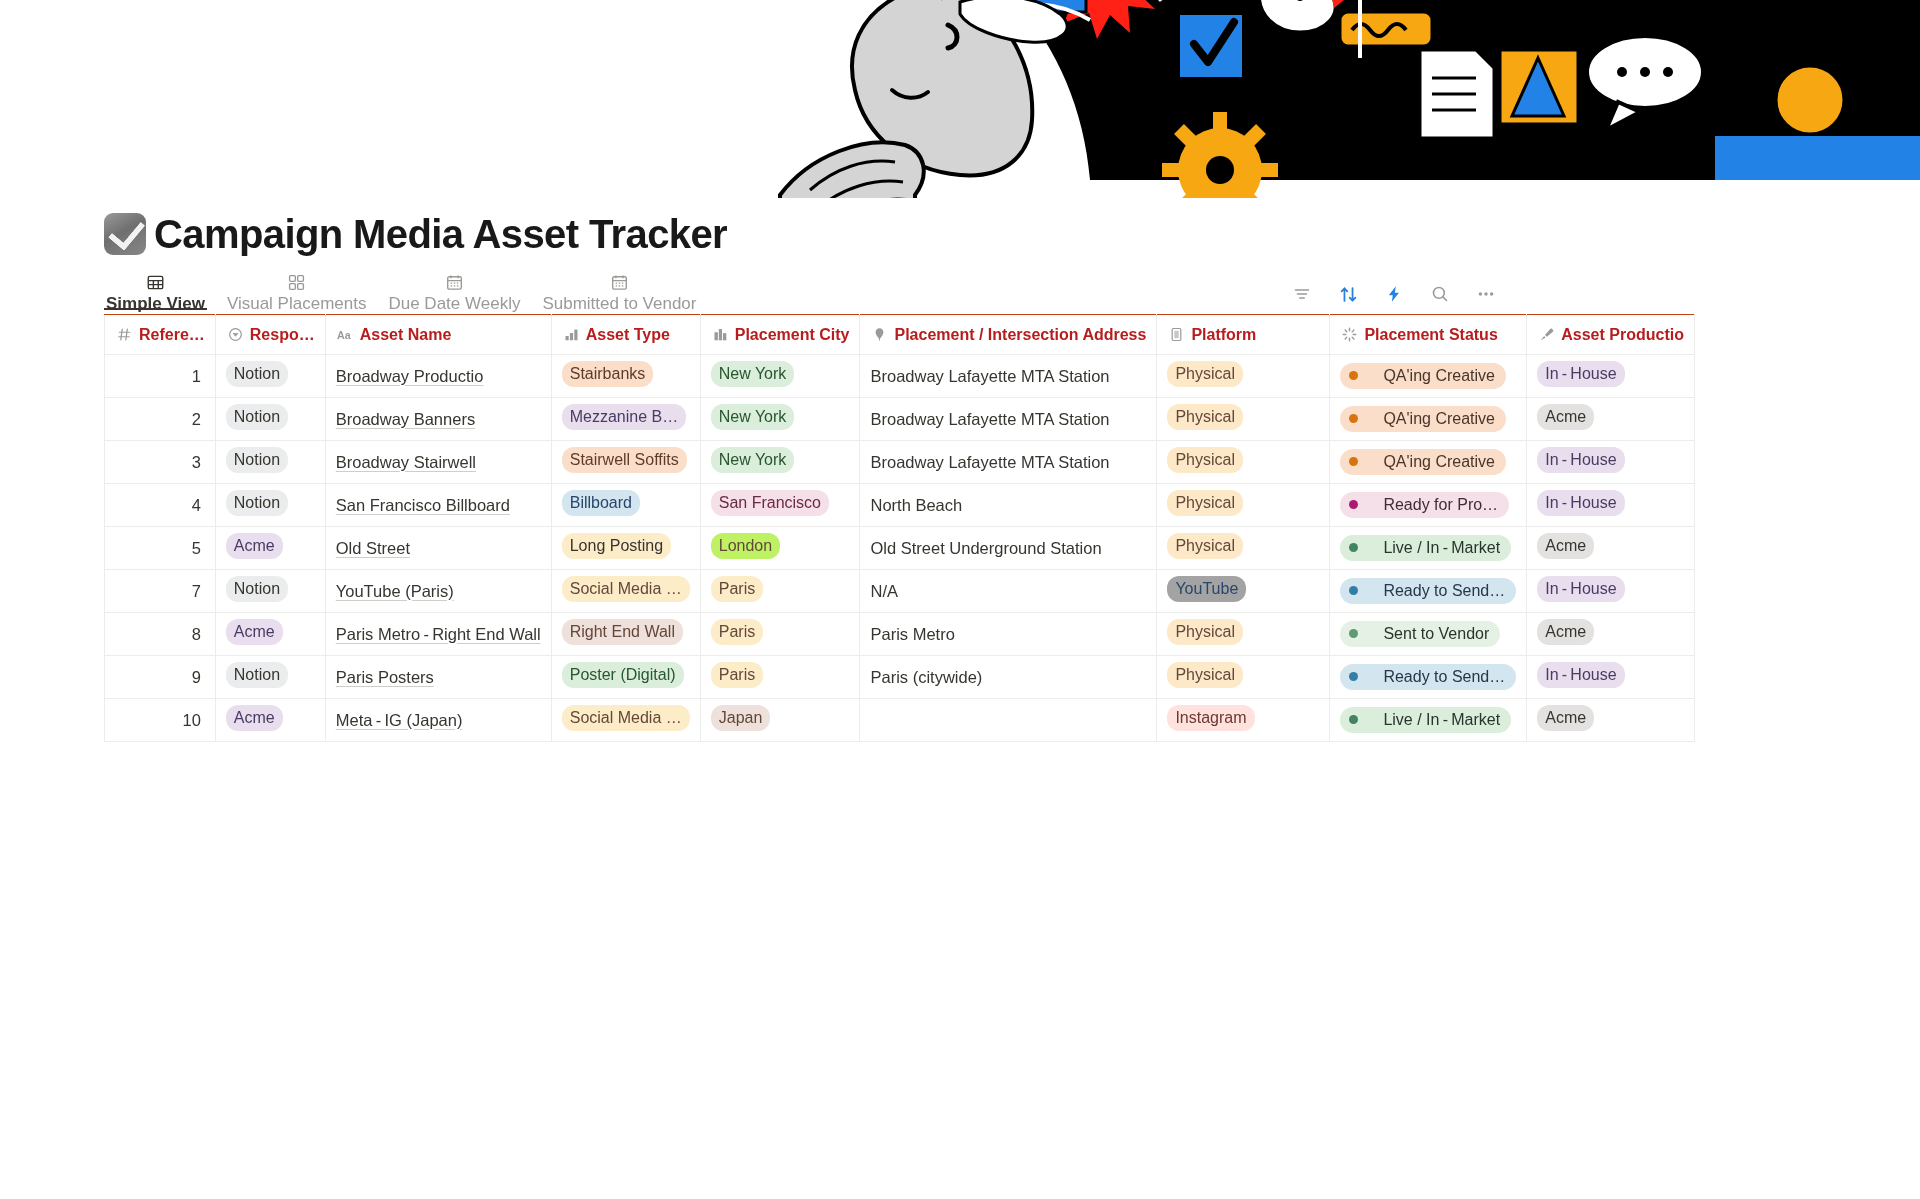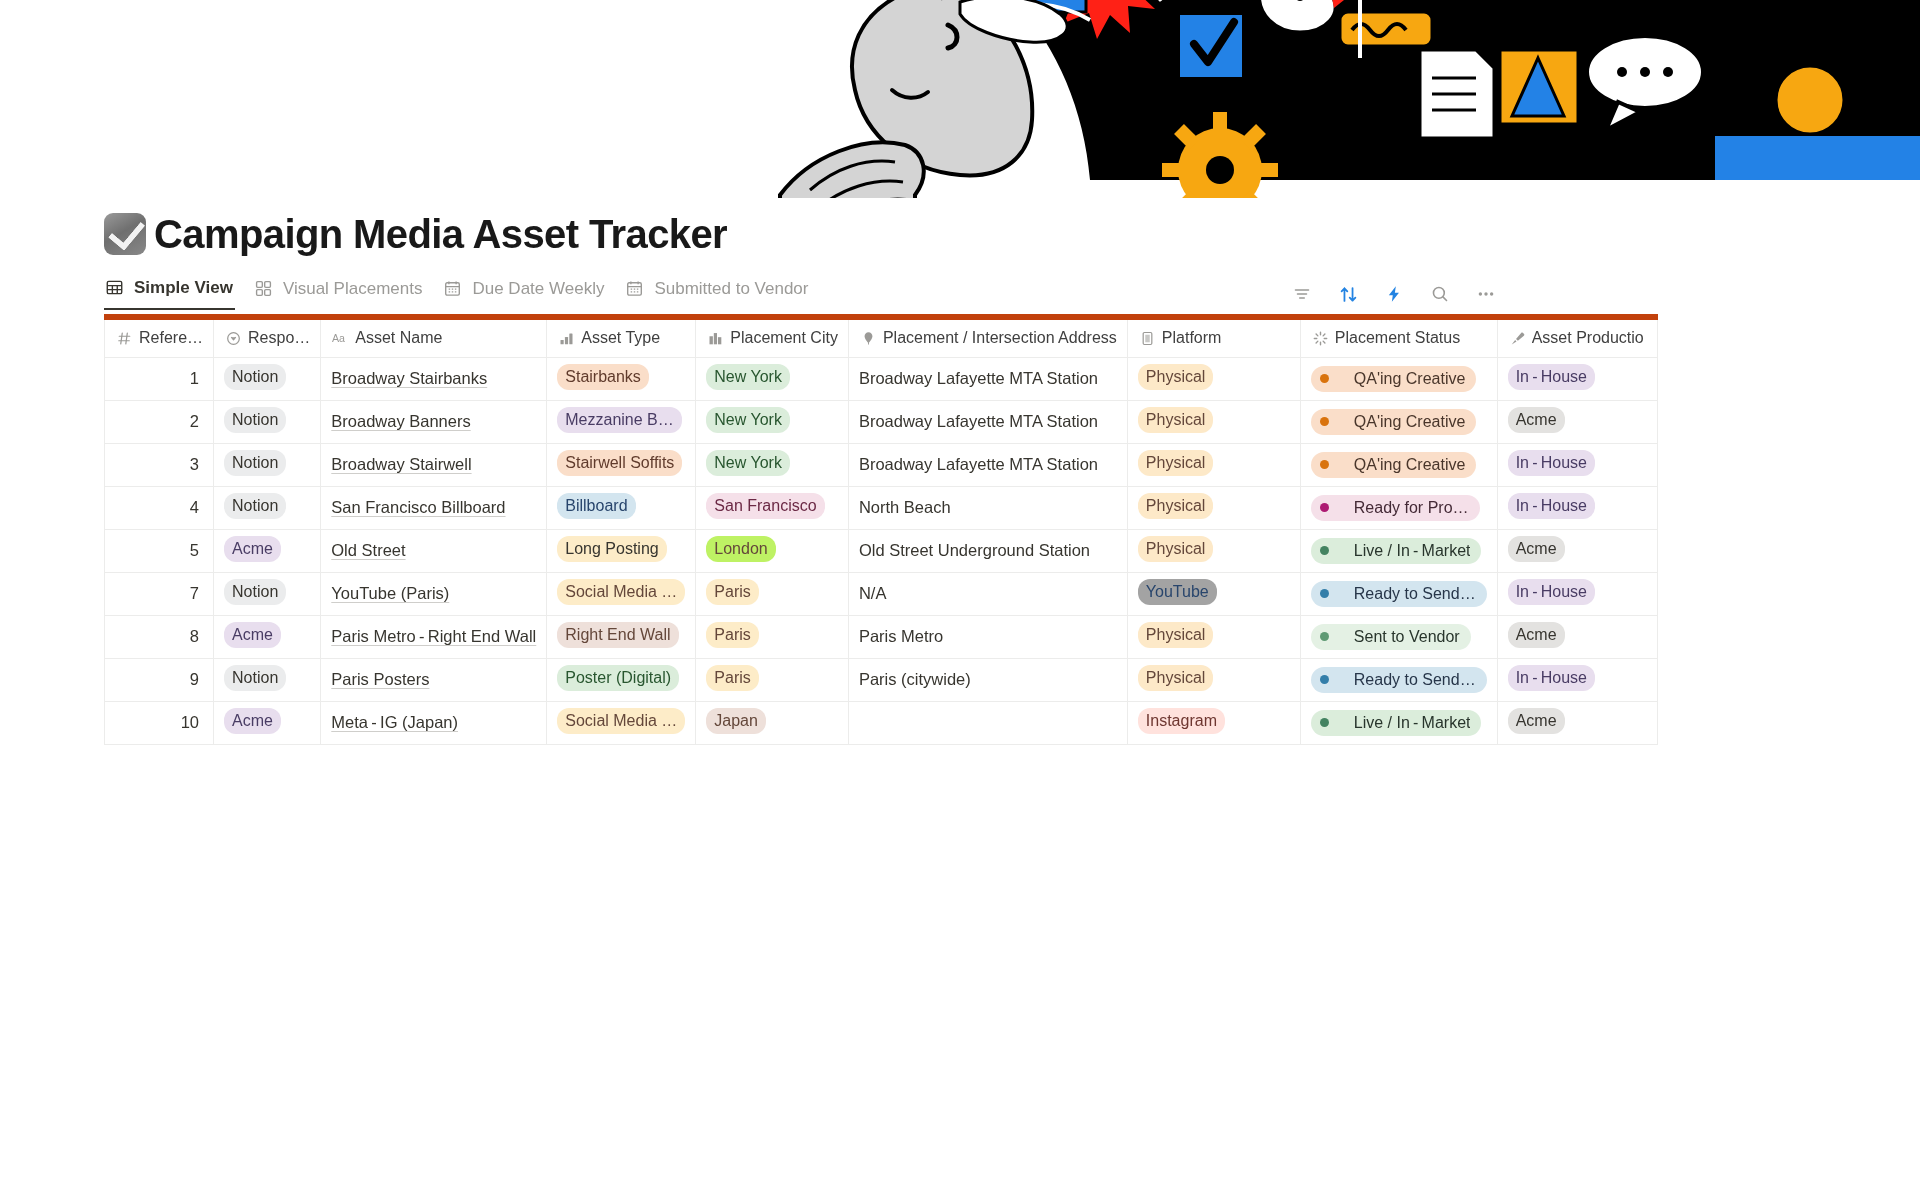--- a/index.html
+++ b/index.html
@@ -51,9 +51,9 @@
   }
   #tabs { display: flex; align-items: flex-end; gap: 18px; height: 36px; }
   .tab {
-    display: flex; align-items: center; gap: 11px;
+    display: flex; align-items: center; gap: 3px;
     font-size: 17px; color: #9b9a97; height: 36px;
-    padding: 0 2px 7px 2px; cursor: pointer; white-space: nowrap;
+    padding: 0 2px 7px 2px; cursor: pointer; white-space: nowrap; flex-direction: column;
   }
   .tab.active { color: #37352f; font-weight: bold; border-bottom: 2.5px solid #37352f; }
   .tab svg { display: block; }

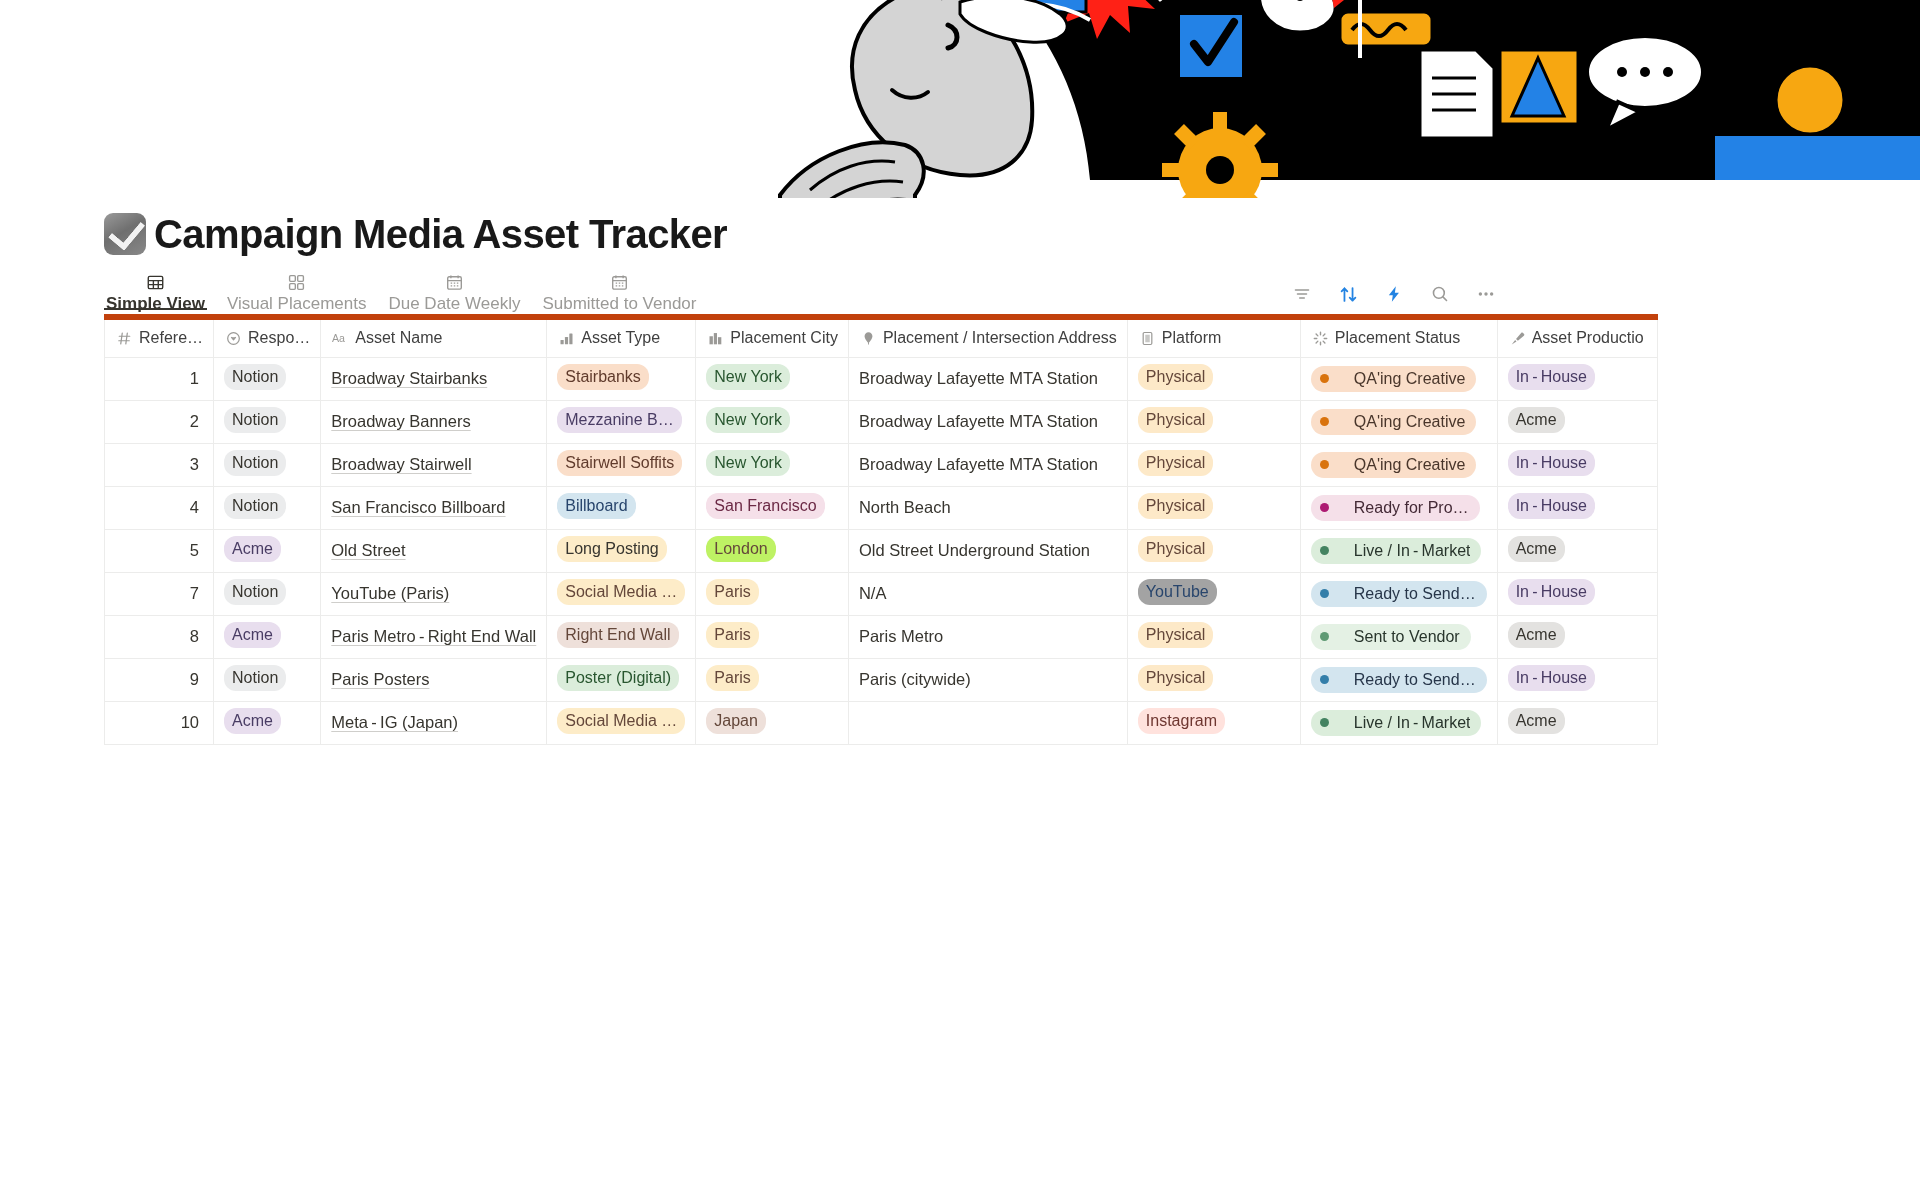--- a/index.html
+++ b/index.html
@@ -73,8 +73,8 @@
     white-space: nowrap; overflow: hidden;
   }
   thead th {
-    border-top: 6px solid #c2410c;
-    color: #404040; font-weight: normal; font-size: 16px;
+    border-top: 1px solid #c2410c;
+    color: #b91c1c; font-weight: bold; font-size: 16px;
     height: 40px;
   }
   th:first-child, td:first-child { border-left: 1px solid #ececeb; }

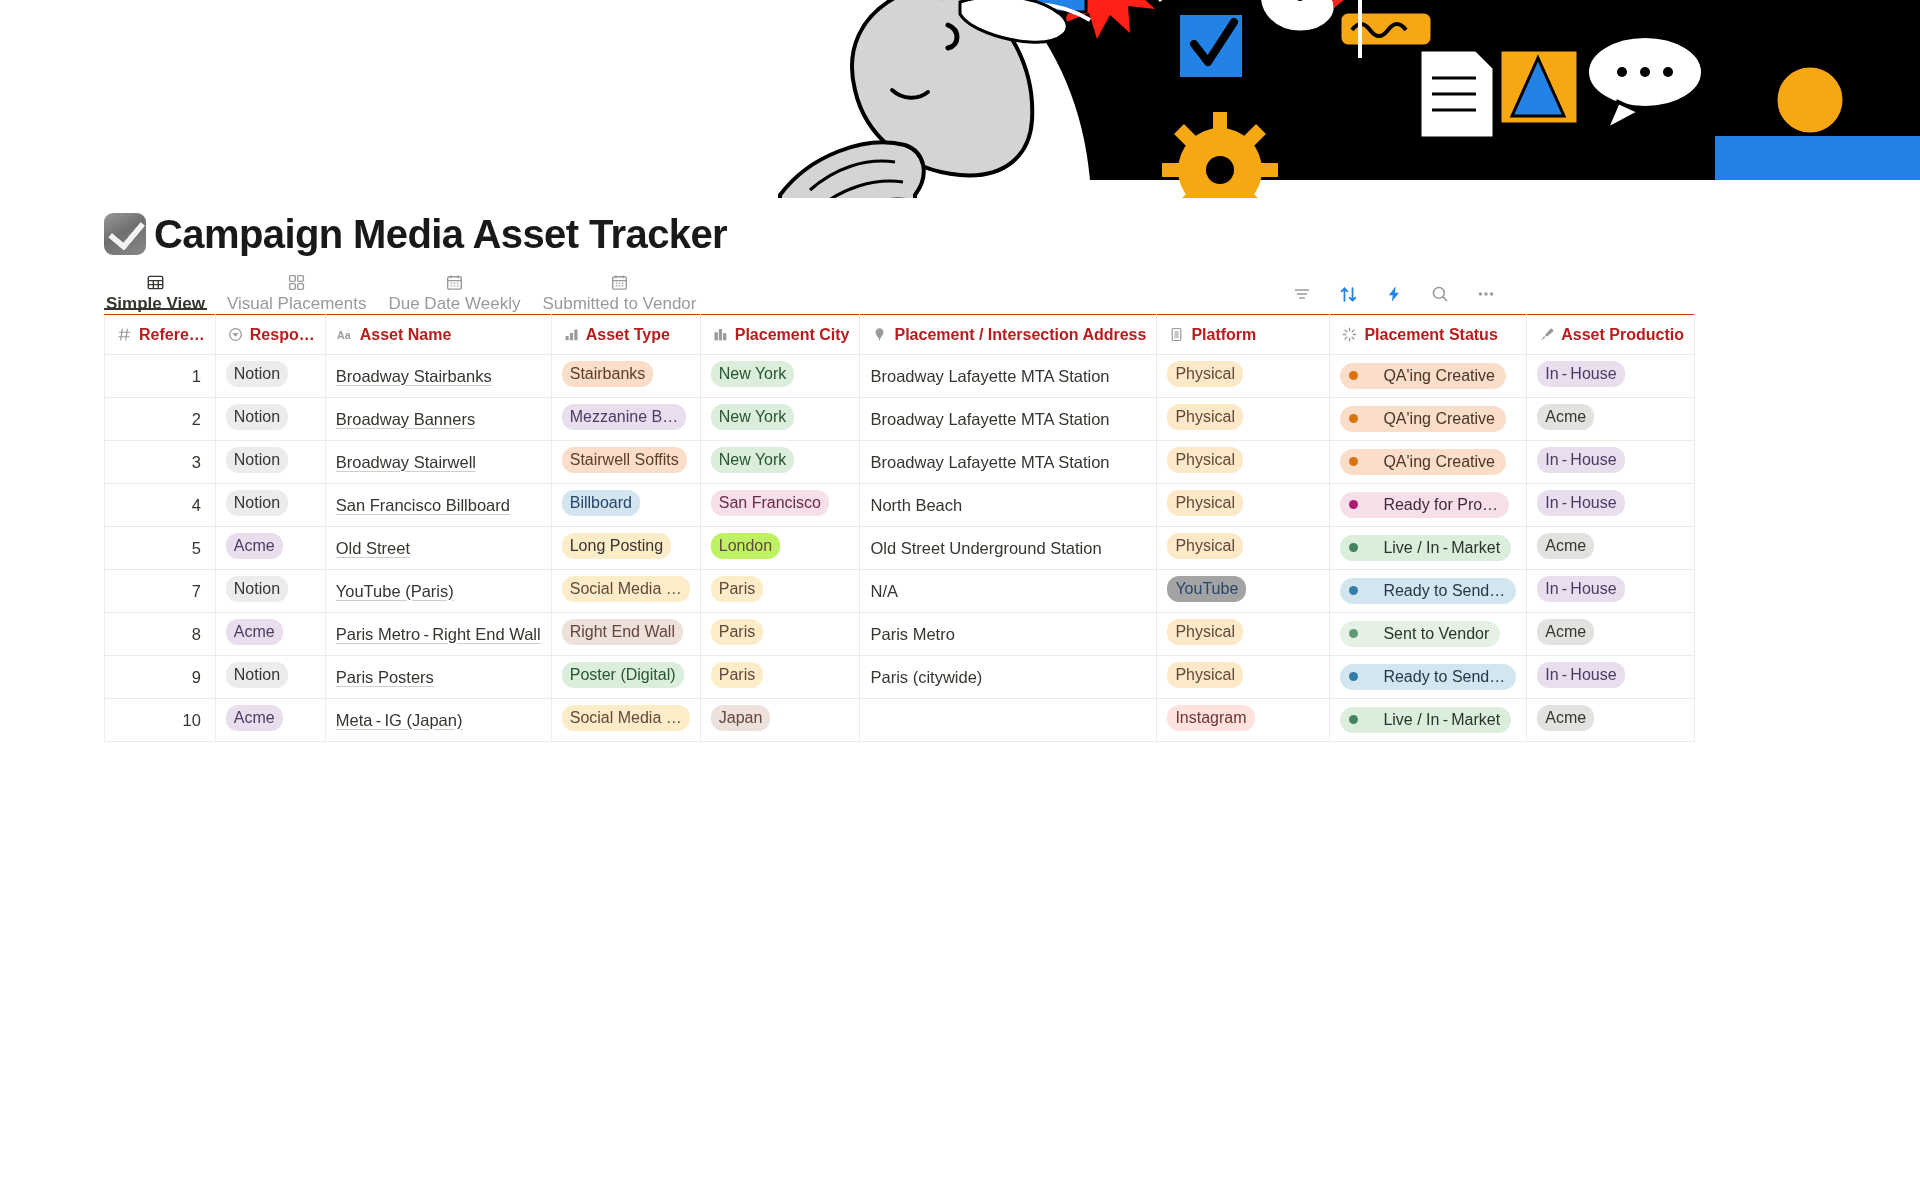--- a/index.html
+++ b/index.html
@@ -406,7 +406,7 @@
           <tr>
             <td class="c-num num">1</td>
             <td class="c-resp"><span class="tag" style="background: rgb(235, 236, 237); color: rgb(55, 53, 47);">Notion</span></td>
-            <td class="c-name"><span class="linkname">Broadway Stairbanks</span></td>
+            <td class="c-name"><span class="linkname">Broadway Productio</span></td>
             <td class="c-type"><span class="tag" style="background: rgb(250, 222, 201); color: rgb(96, 59, 44);">Stairbanks</span></td>
             <td class="c-city"><span class="tag" style="background: rgb(219, 237, 219); color: rgb(40, 86, 47);">New York</span></td>
             <td class="c-addr">Broadway Lafayette MTA Station</td>

